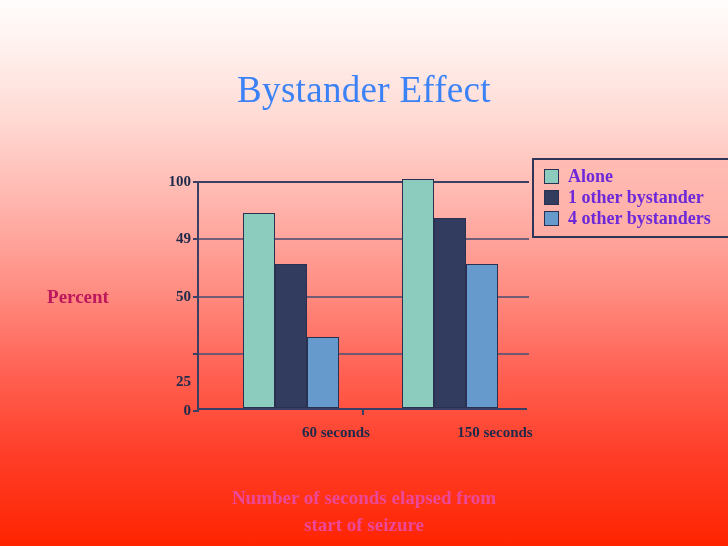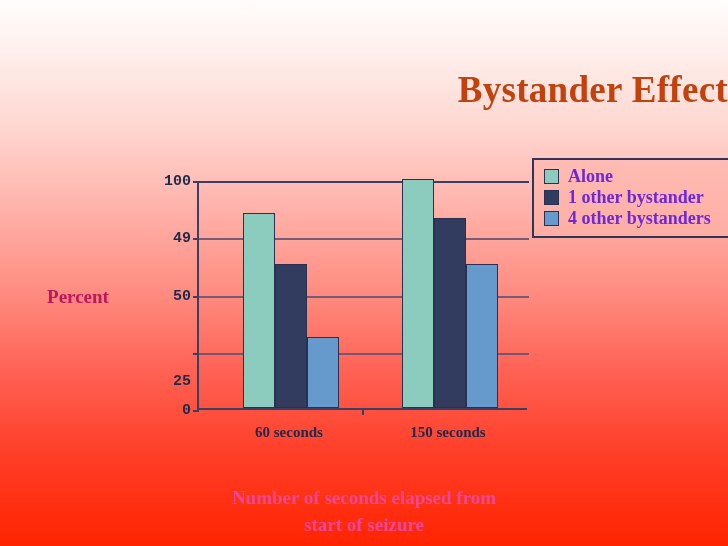--- a/index.html
+++ b/index.html
@@ -29,12 +29,12 @@
     left: 0;
     top: 68px;
     width: 728px;
-    text-align: right;
+    text-align: center;
     font-size: 37px;
     line-height: 44px;
-    color: #c2410c;
-    font-family: "Liberation Serif", serif;
-    font-weight: bold;
+    color: #3b82f6;
+    font-family: "Liberation Serif", serif;
+    font-weight: normal;
     letter-spacing: 0.3px;
   }
 

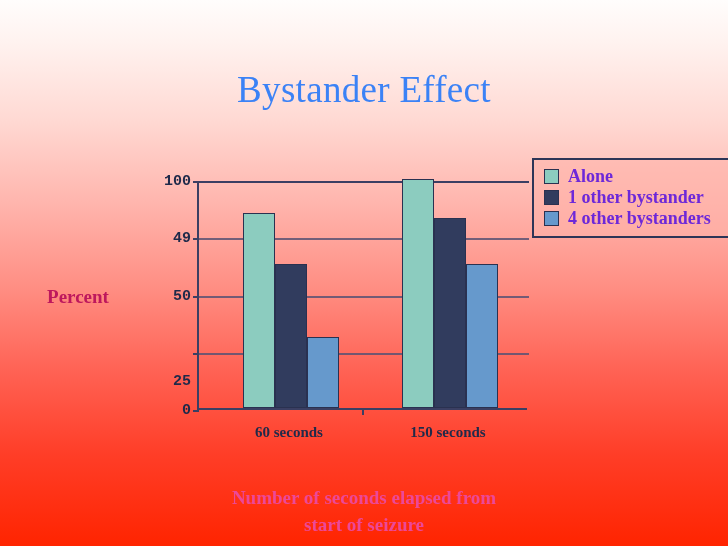--- a/index.html
+++ b/index.html
@@ -94,7 +94,7 @@
     font-size: 15px;
     font-weight: bold;
     color: #1F2A4A;
-    font-family: Liberation Mono, monospace;
+    font-family: Liberation Serif, serif;
     transform: translateY(-50%);
   }
   .ylabels {

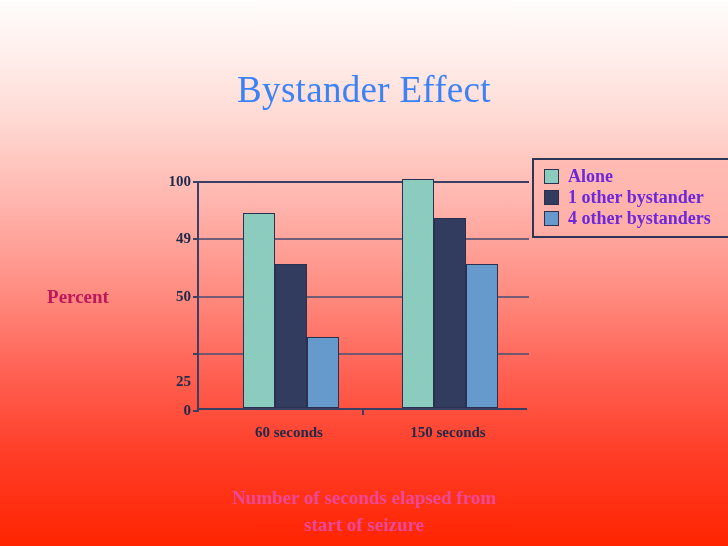--- a/index.html
+++ b/index.html
@@ -131,6 +131,7 @@
     text-align: center;
     transform: translateX(-50%);
     white-space: nowrap;
+    margin-left: 47px;
   }
 
   

